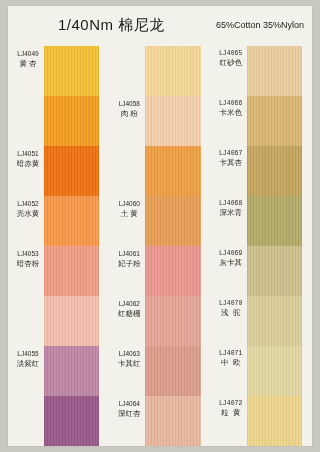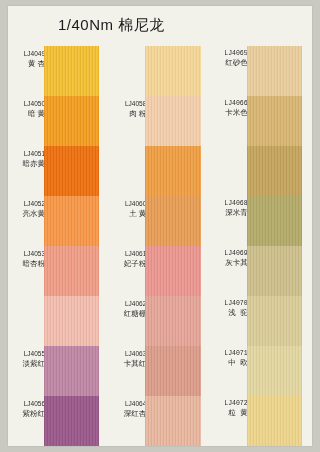--- a/index.html
+++ b/index.html
@@ -68,6 +68,7 @@
 
   <div class="header">
     <div class="title">1/40Nm  棉尼龙</div>
+    <div class="spec">65%Cotton  35%Nylon</div>
   </div>
 
   <div class="cols">

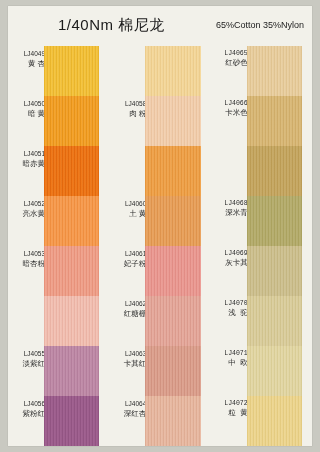--- a/index.html
+++ b/index.html
@@ -49,7 +49,7 @@
   .labels{
     position:absolute;left:3px;
     width:34px;
-    text-align:right;
+    text-align:center;
     line-height:1.25;
   }
   .code{

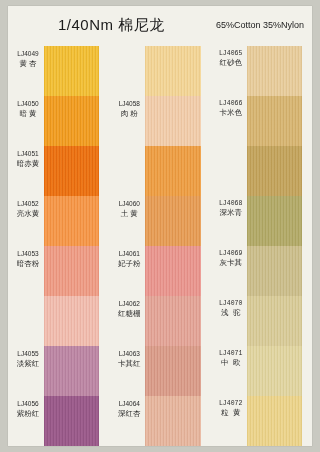--- a/index.html
+++ b/index.html
@@ -82,10 +82,6 @@
         <div class="swatch" style="background-image:linear-gradient(90deg,#e3ad23 0%,#f5c33a 45%,#f9d05c 70%,#e3ad23 100%);"></div>
       </div>
 
-      <div class="labels" style="top:54px">
-        <span class="code">LJ4050</span>
-        <span class="name">暗 黄</span>
-      </div>
       <div class="swatchwrap" style="top:50px">
         <div class="swatch" style="background-image:linear-gradient(90deg,#e08c12 0%,#f5a125 45%,#fab24a 70%,#e08c12 100%);"></div>
       </div>

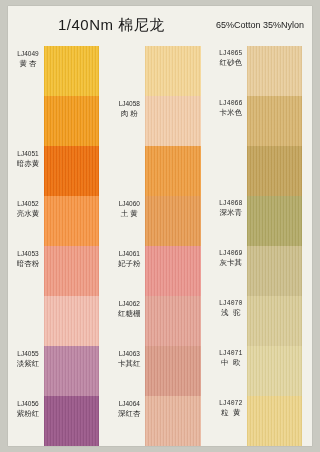--- a/index.html
+++ b/index.html
@@ -206,6 +206,10 @@
         <div class="swatch" style="background-image:linear-gradient(90deg,#c9a560 0%,#d9b877 45%,#e3c88f 70%,#c9a560 100%);"></div>
       </div>
 
+      <div class="labels" style="top:104px">
+        <span class="code">LJ4067</span>
+        <span class="name">卡其杏</span>
+      </div>
       <div class="swatchwrap" style="top:100px">
         <div class="swatch" style="background-image:linear-gradient(90deg,#b6954c 0%,#c5a762 45%,#d2b87c 70%,#b6954c 100%);"></div>
       </div>

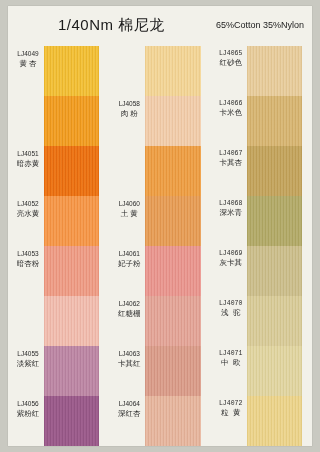--- a/index.html
+++ b/index.html
@@ -122,10 +122,6 @@
         <div class="swatch" style="background-image:linear-gradient(90deg,#ad7795 0%,#c08ba8 45%,#cc9cb6 70%,#ad7795 100%);"></div>
       </div>
 
-      <div class="labels" style="top:354px">
-        <span class="code">LJ4056</span>
-        <span class="name">紫粉红</span>
-      </div>
       <div class="swatchwrap" style="top:350px">
         <div class="swatch" style="background-image:linear-gradient(90deg,#8b4e7c 0%,#9e5f8e 45%,#ac6d9c 70%,#8b4e7c 100%);"></div>
       </div>

